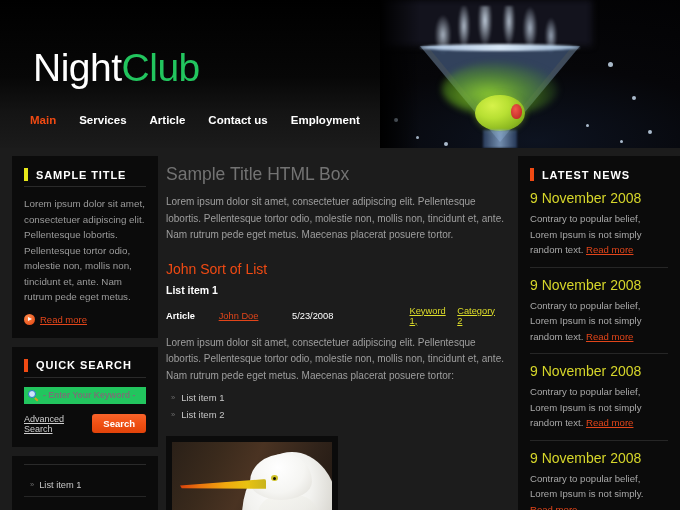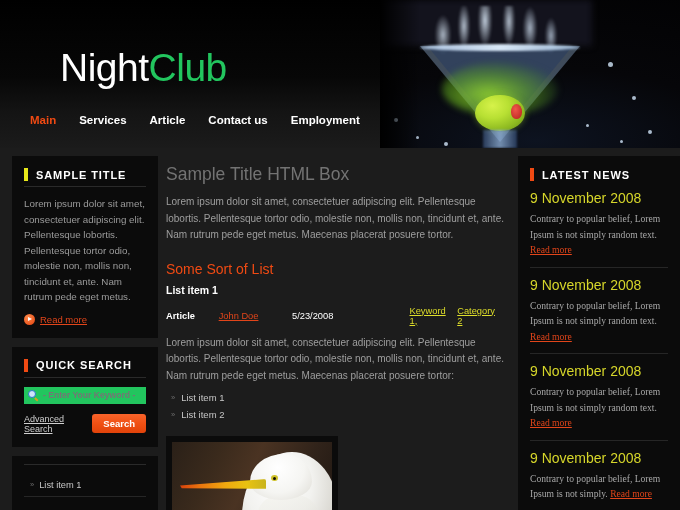--- a/index.html
+++ b/index.html
@@ -115,7 +115,7 @@
     z-index: 12;
     font-family: "Liberation Sans", sans-serif;
   }
-  .logo .w1 { color: #ffffff; margin-left: 27px; }
+  .logo .w1 { color: #ffffff; }
   .logo .w2 { color: #22c55e; margin-top: 32px; }
 
   .topnav {

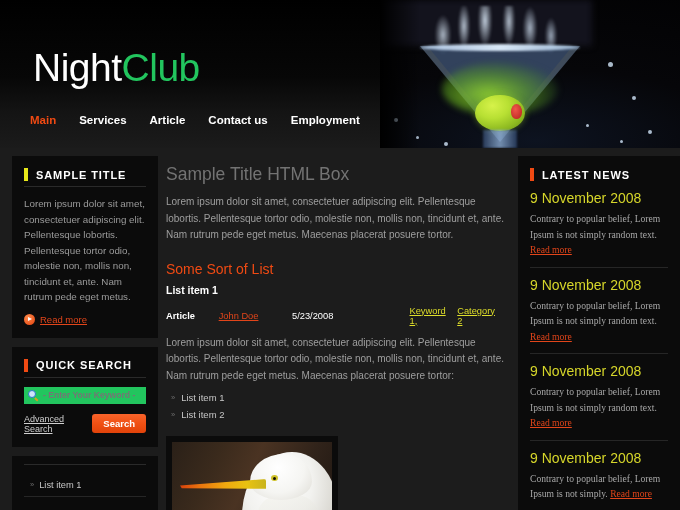--- a/index.html
+++ b/index.html
@@ -319,7 +319,7 @@
   .news-item { padding-bottom: 9px; }
   .news-item + .news-item { border-top: 1px solid #262626; padding-top: 9px; }
   .news-date { color: #d6d62a; font-size: 14px; margin-bottom: 5px; }
-  .news-body { color: #a8a8a8; font-size: 9.6px; line-height: 15.5px; font-family: Liberation Serif, serif; }
+  .news-body { color: #a8a8a8; font-size: 9.6px; line-height: 15.5px; }
   .news-body a { color: #e2451a; text-decoration: underline; }
 </style>
 </head>

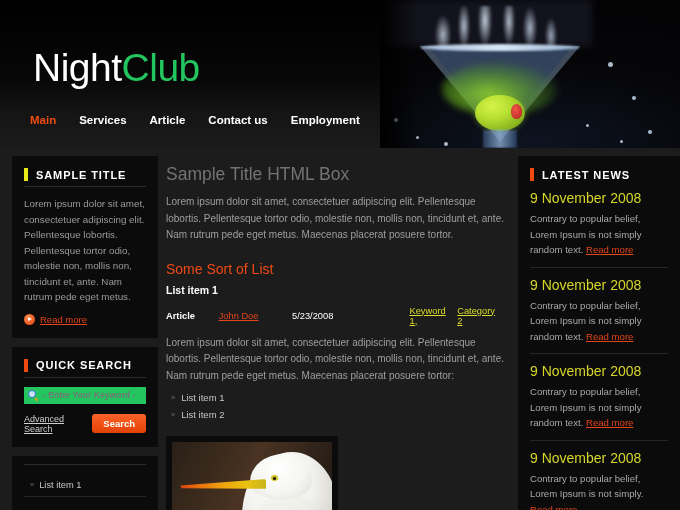--- a/index.html
+++ b/index.html
@@ -419,7 +419,7 @@
       <h1 class="main-title">Sample Title HTML Box</h1>
       <p class="main-p">Lorem ipsum dolor sit amet, consectetuer adipiscing elit. Pellentesque lobortis. Pellentesque tortor odio, molestie non, mollis non, tincidunt et, ante. Nam rutrum pede eget metus. Maecenas placerat posuere tortor.</p>
 
-      <h2 class="sub-title">Some Sort of List</h2>
+      <h2 class="sub-title">John Sort of List</h2>
       <div class="item-title">List item 1</div>
 
       <div class="meta-row">

